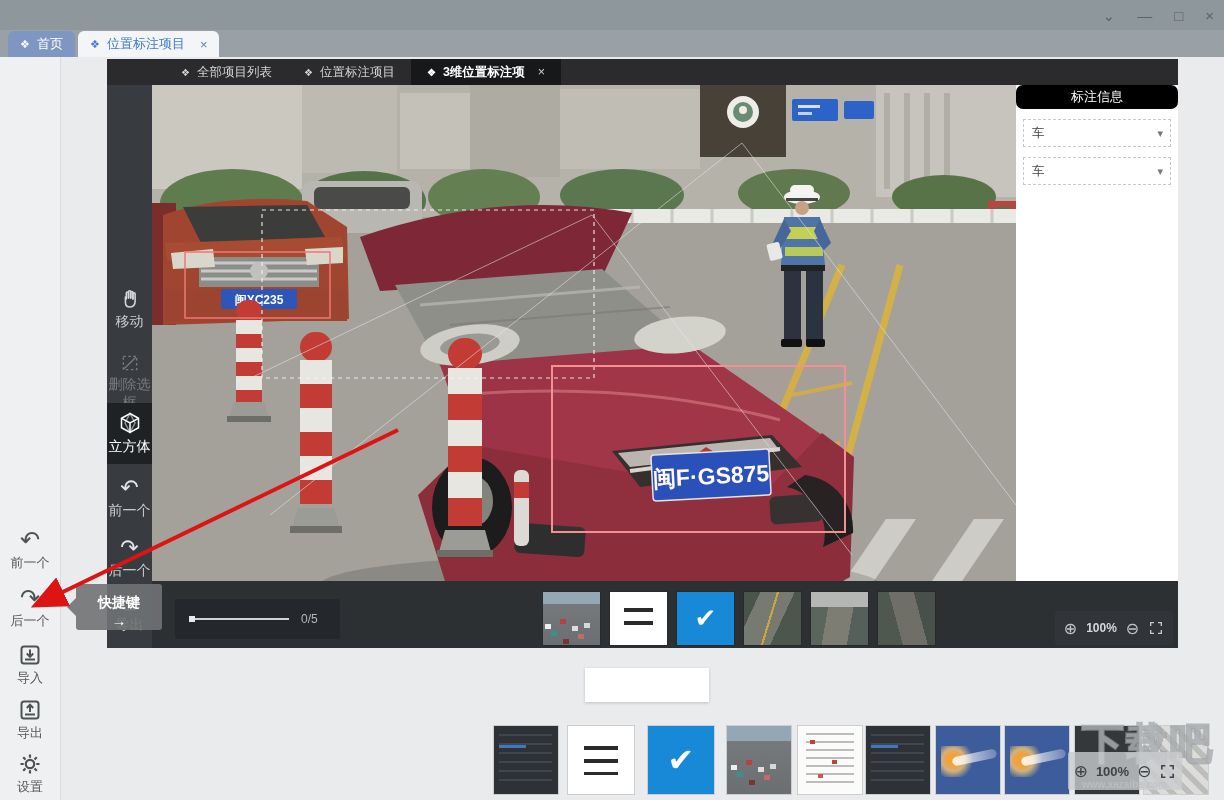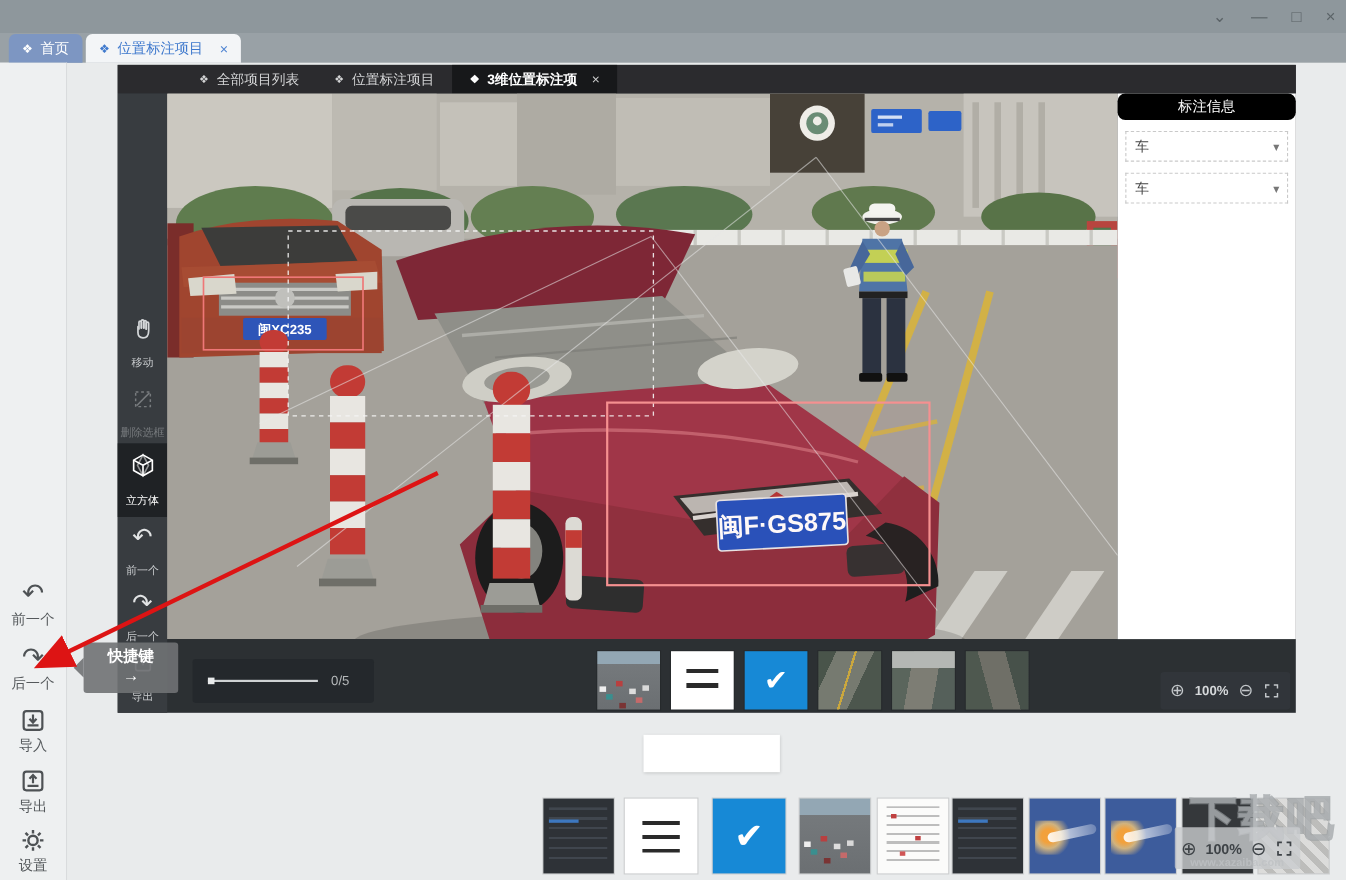--- a/index.html
+++ b/index.html
@@ -34,7 +34,7 @@
   
   .rail{position:absolute;left:0;top:26px;width:45px;height:563px;background:#383c40;}
   .rail-item{position:absolute;left:0;width:45px;text-align:center;color:#c9ccce;cursor:pointer;}
-  .rail-item .rlb{font-size:10px;display:block;margin-top:13px;}
+  .rail-item .rlb{font-size:14px;display:block;margin-top:3px;}
   .rail-item svg,.rail-item .g{display:block;margin:0 auto;}
   .rail-item .g{font-size:22px;line-height:22px;color:#e2e4e5;}
   .rail-item.disabled{opacity:.42;}

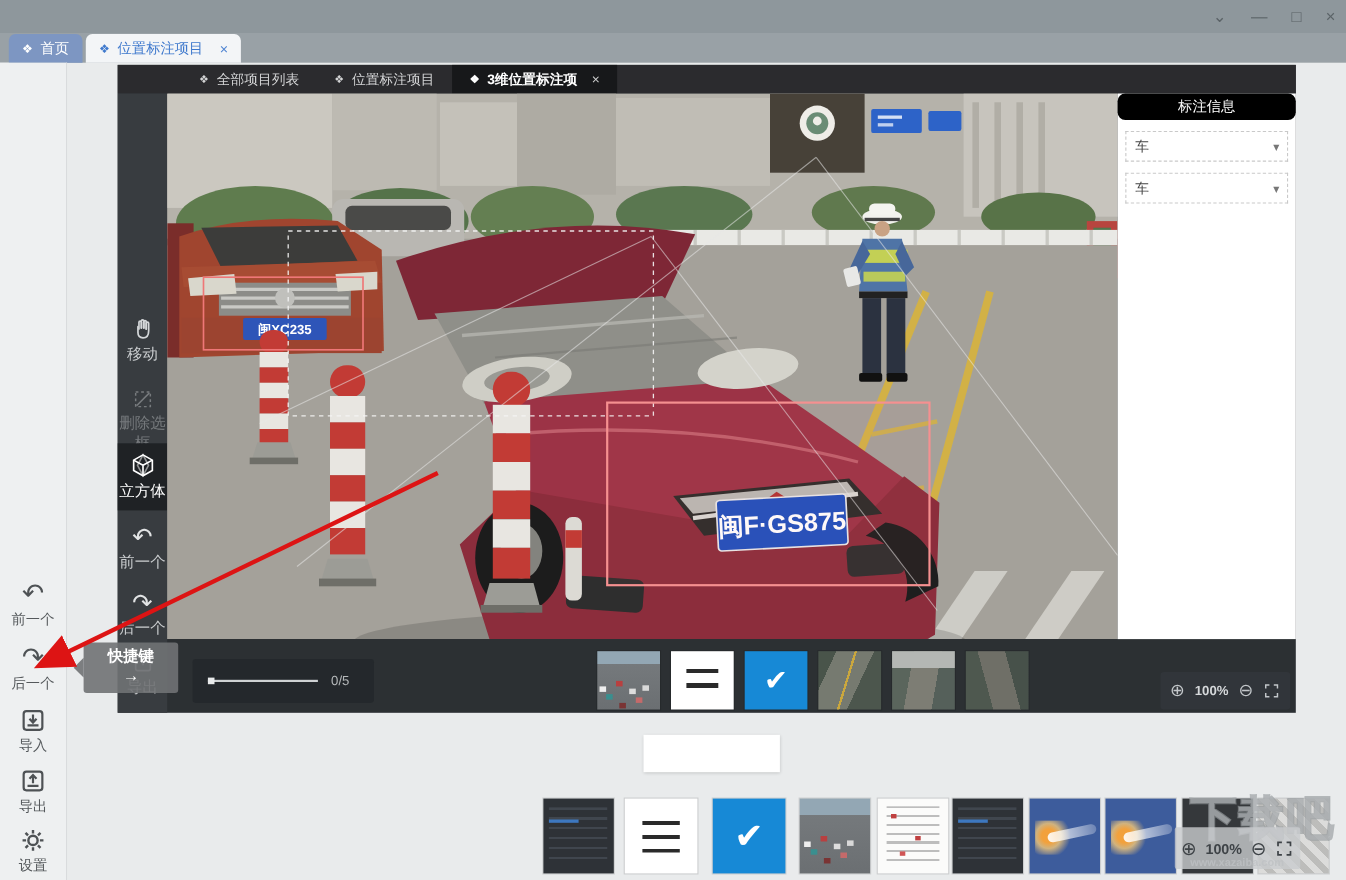--- a/index.html
+++ b/index.html
@@ -97,7 +97,7 @@
   
   .tooltip{position:absolute;left:76px;top:584px;width:86px;height:46px;background:rgba(112,114,116,.9);border-radius:3px;color:#fff;text-align:center;z-index:40;}
   .tooltip::before{content:"";position:absolute;left:-9px;top:14px;border:9px solid transparent;border-right-color:rgba(112,114,116,.9);border-left:none;}
-  .tooltip .tt1{font-size:14px;font-weight:bold;margin-top:4px;}
+  .tooltip .tt1{font-size:14px;font-weight:bold;margin-top:10px;}
   .tooltip .tt2{font-size:15px;font-weight:bold;line-height:1.2;}
 
   .arrowlayer{position:absolute;inset:0;z-index:50;pointer-events:none;}

